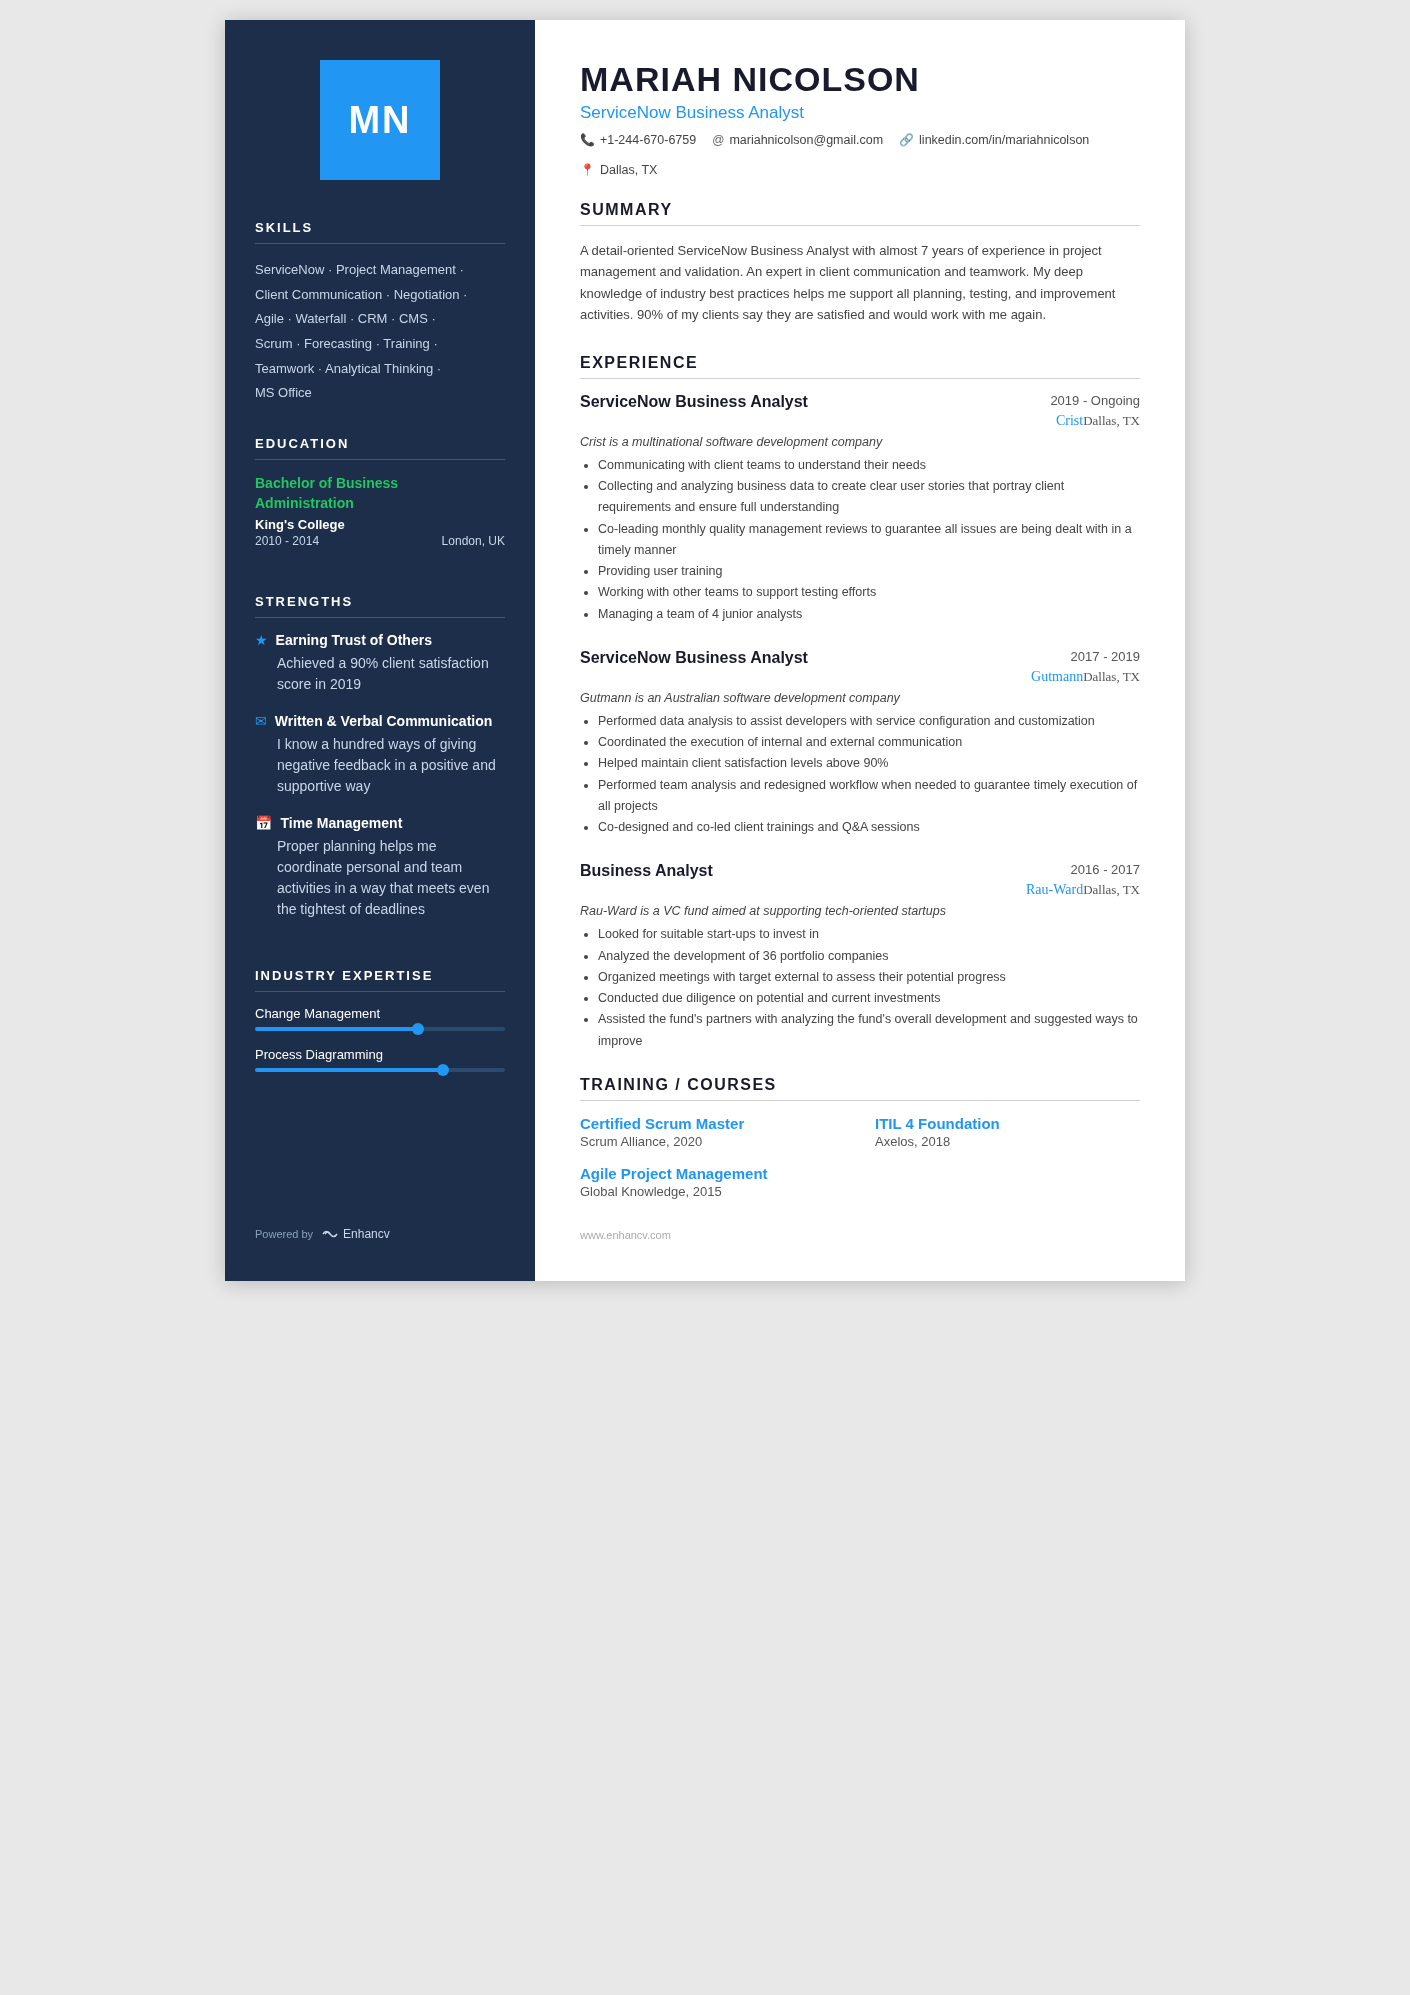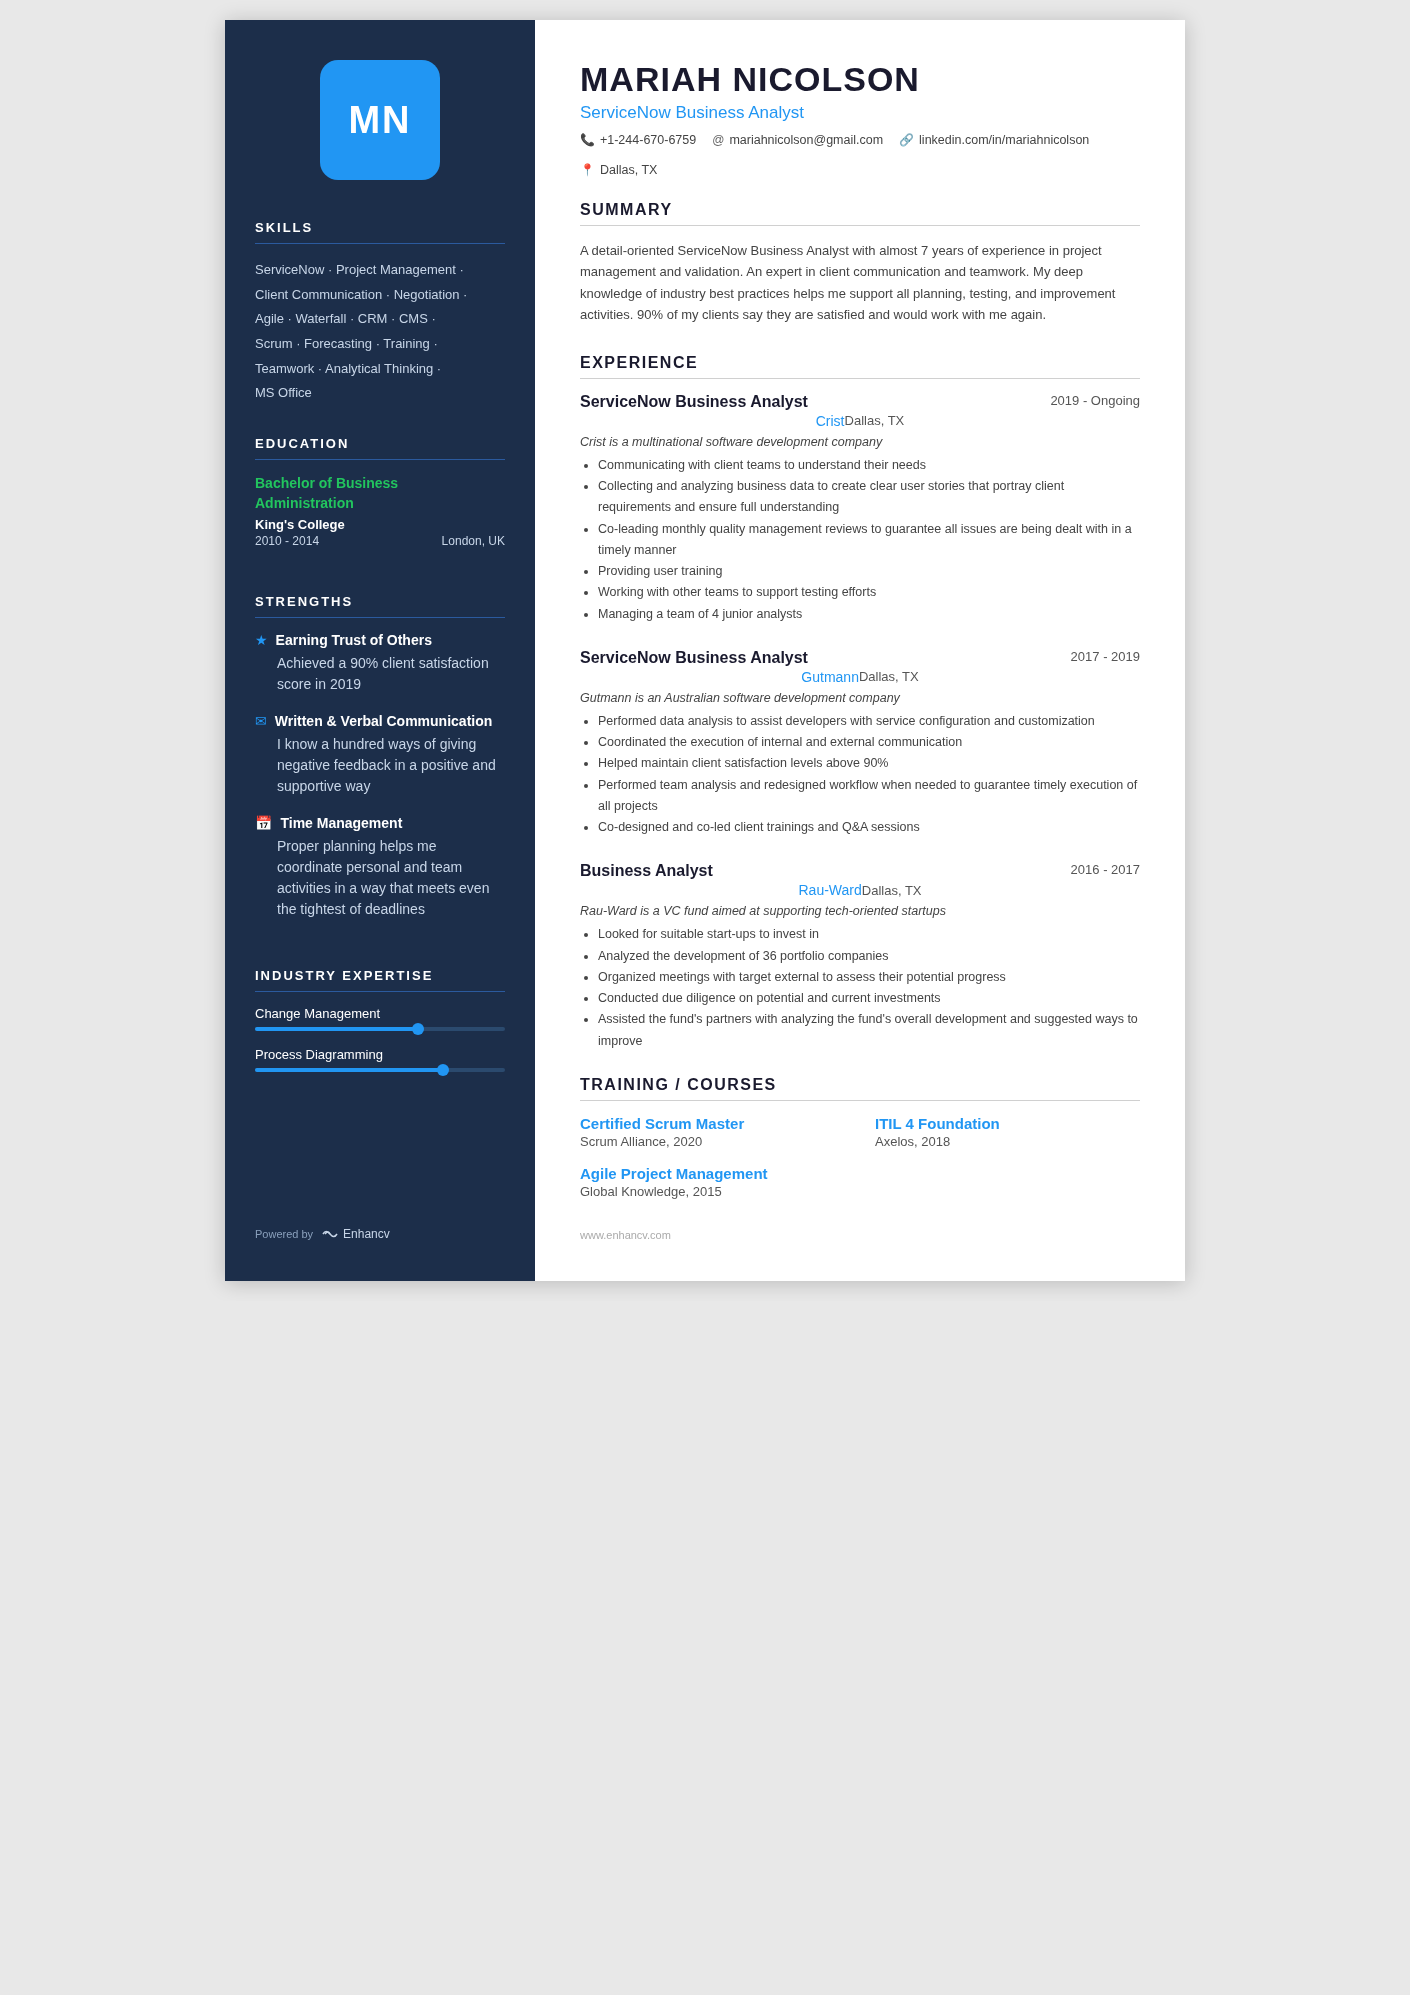--- a/index.html
+++ b/index.html
@@ -35,7 +35,6 @@
       align-items: center;
       justify-content: center;
       margin: 0 auto 40px auto;
-      border-radius: 18px;
     }
     .avatar-initials {
       font-size: 38px;

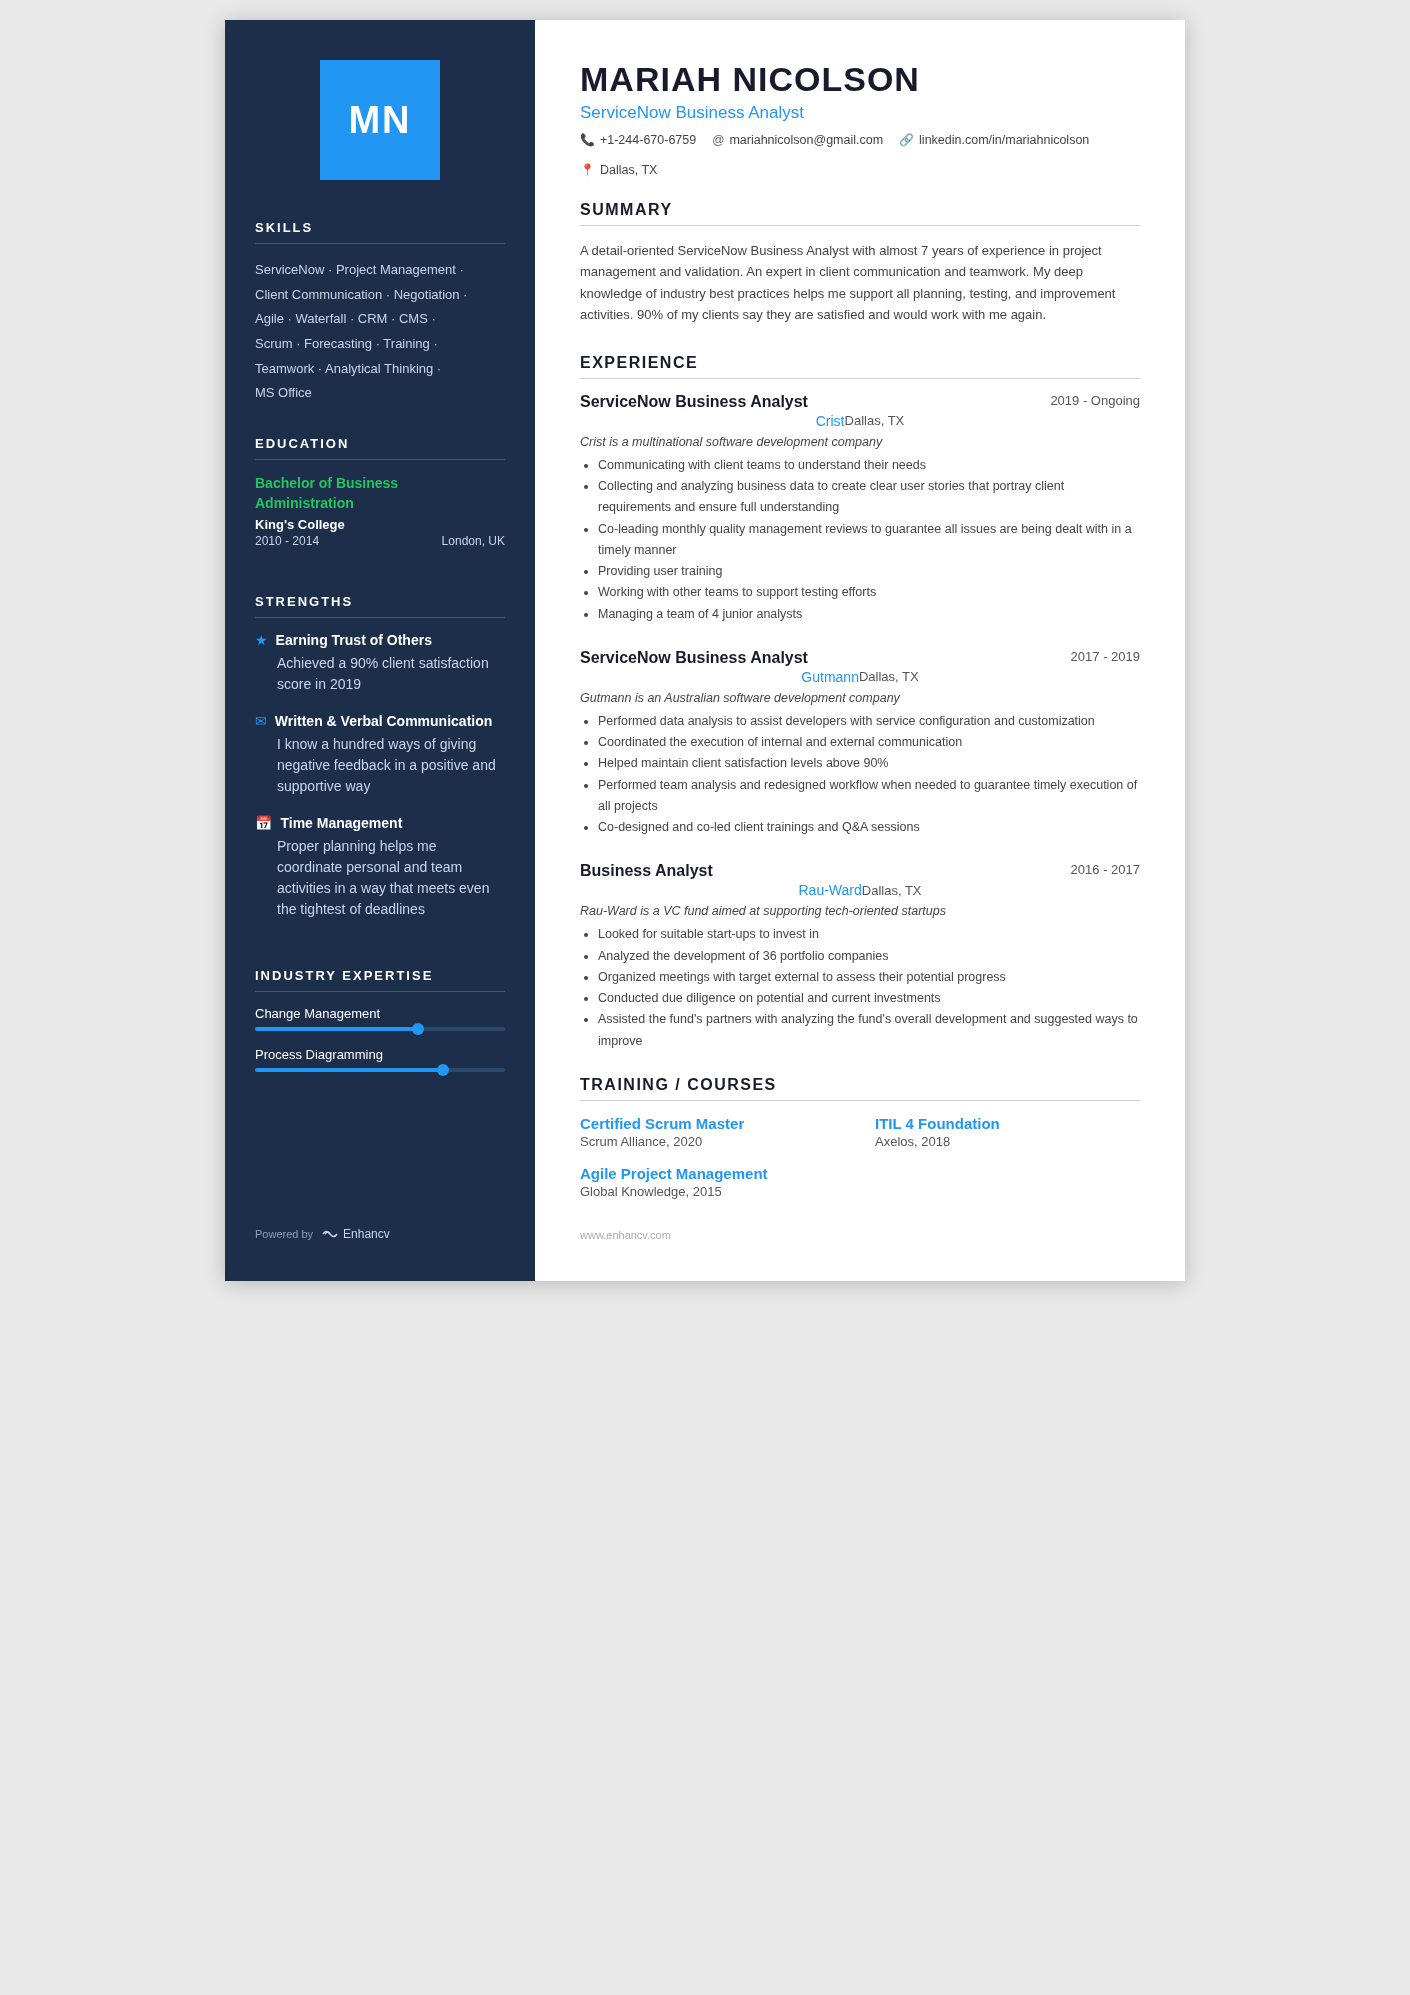--- a/index.html
+++ b/index.html
@@ -244,9 +244,10 @@
     }
     .exp-company-row {
       display: flex;
-      justify-content: center;
+      justify-content: flex-end;
       align-items: center;
       margin-bottom: 6px;
+      font-family: Liberation Serif, serif;
     }
     .exp-company {
       font-size: 14px;

